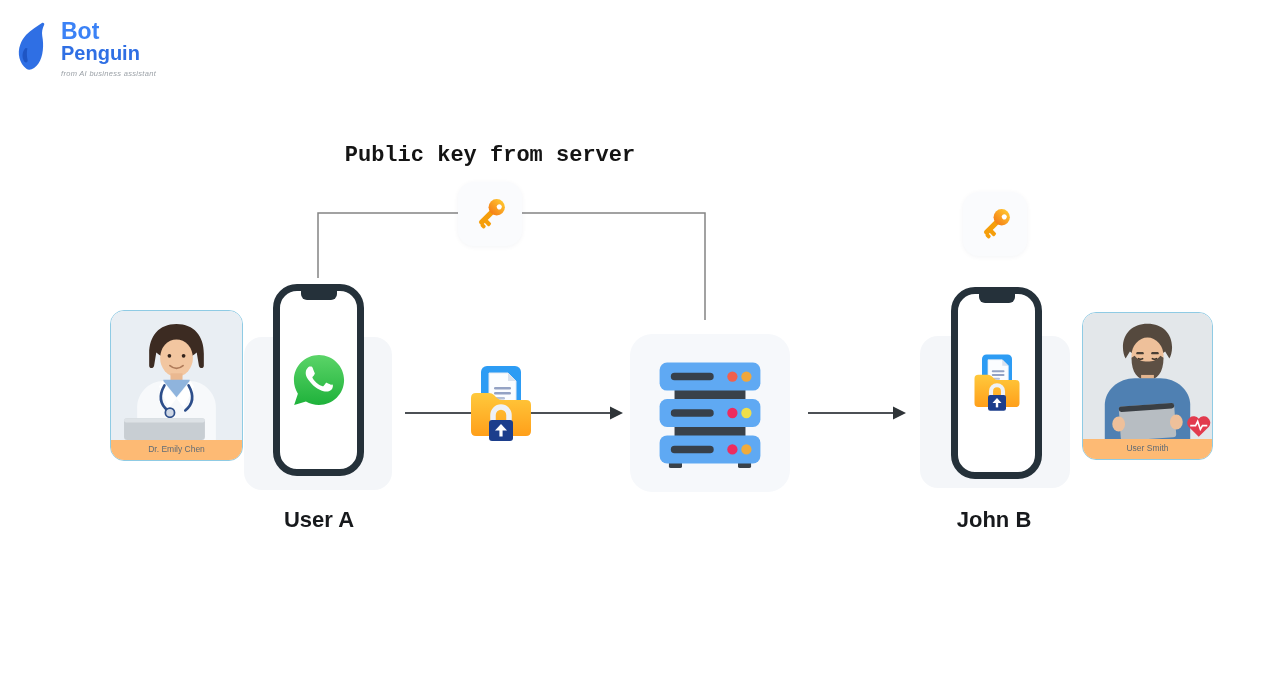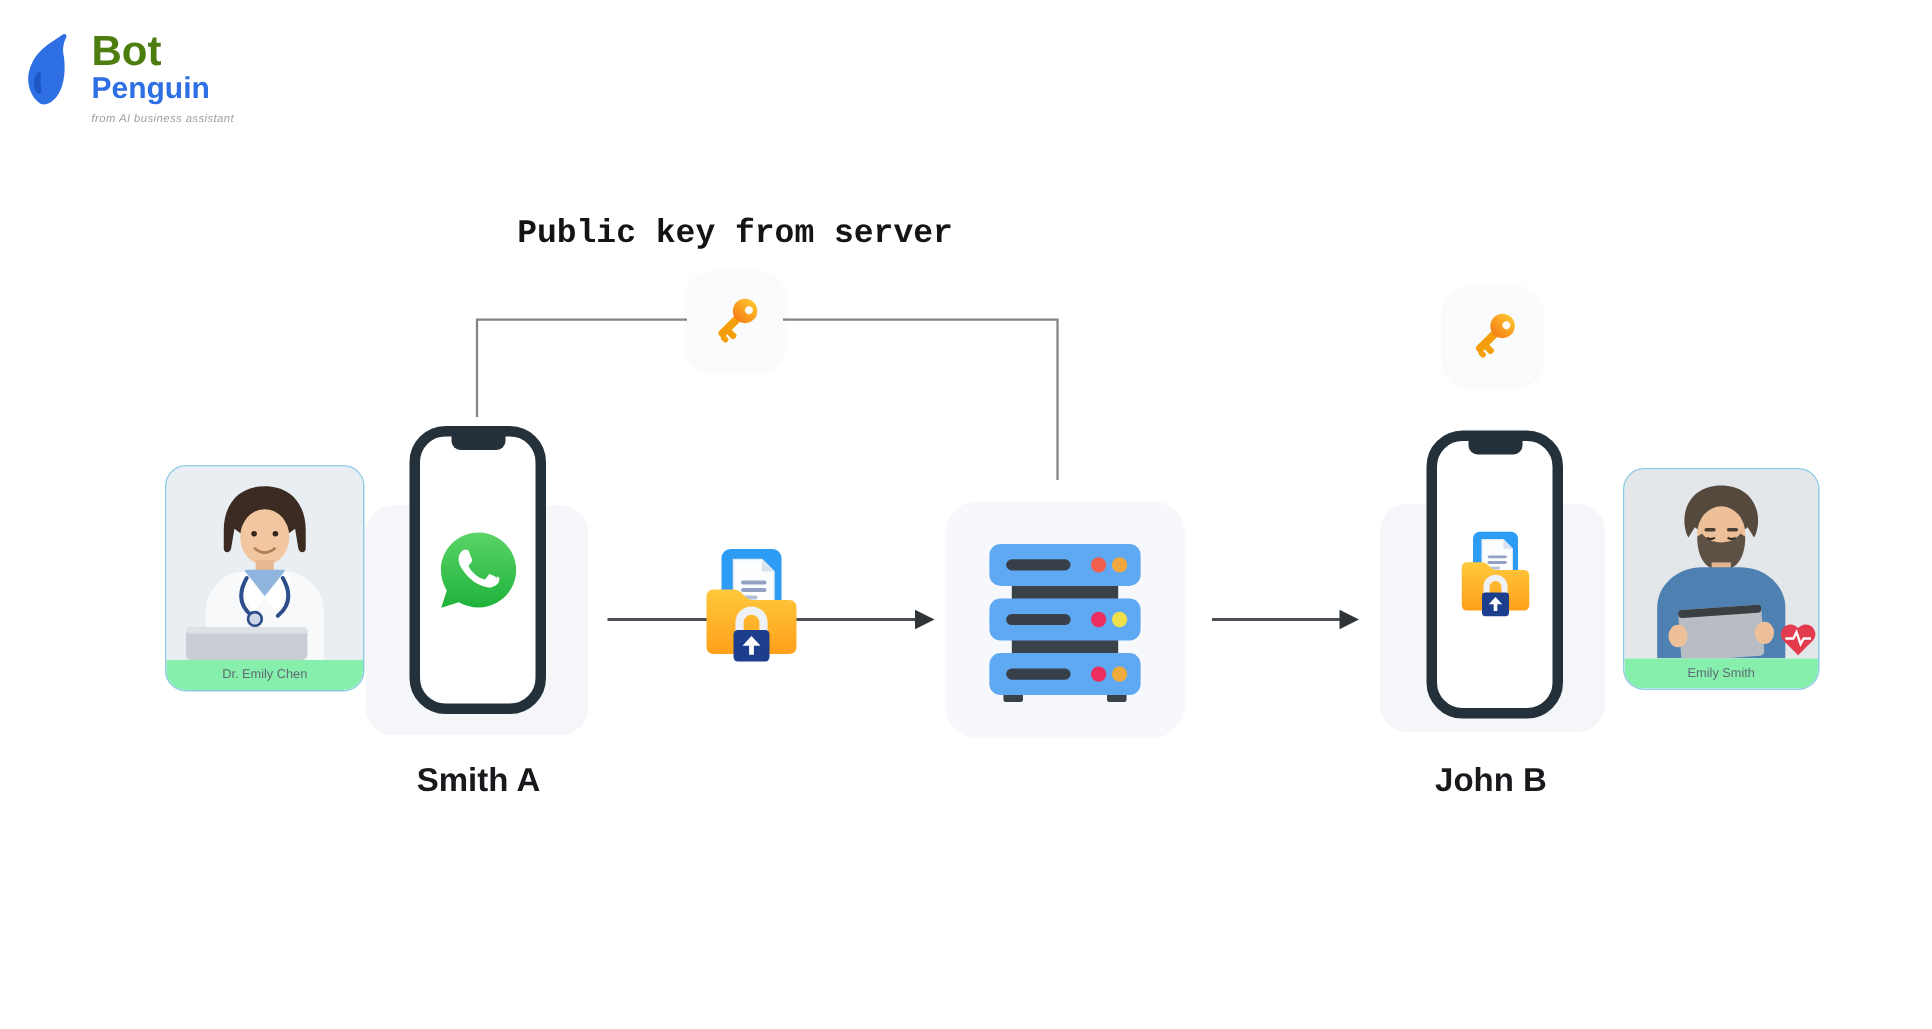--- a/index.html
+++ b/index.html
@@ -12,7 +12,7 @@
 
   
   .logo { left:16px; top:20px; display:flex; align-items:flex-start; gap:7px; }
-  .logo-text .l1 { font-size:28px; font-weight:bold; color:#4d7c0f; line-height:1.02; }
+  .logo-text .l1 { font-size:23px; font-weight:bold; color:#3b82f6; line-height:1.02; }
   .logo-text .l2 { font-size:20px; font-weight:bold; color:#2f6fe4; line-height:1.02; }
   .logo-text .tg { font-size:7.5px; font-style:italic; color:#9aa0a6; margin-top:5px; letter-spacing:.3px; }
 

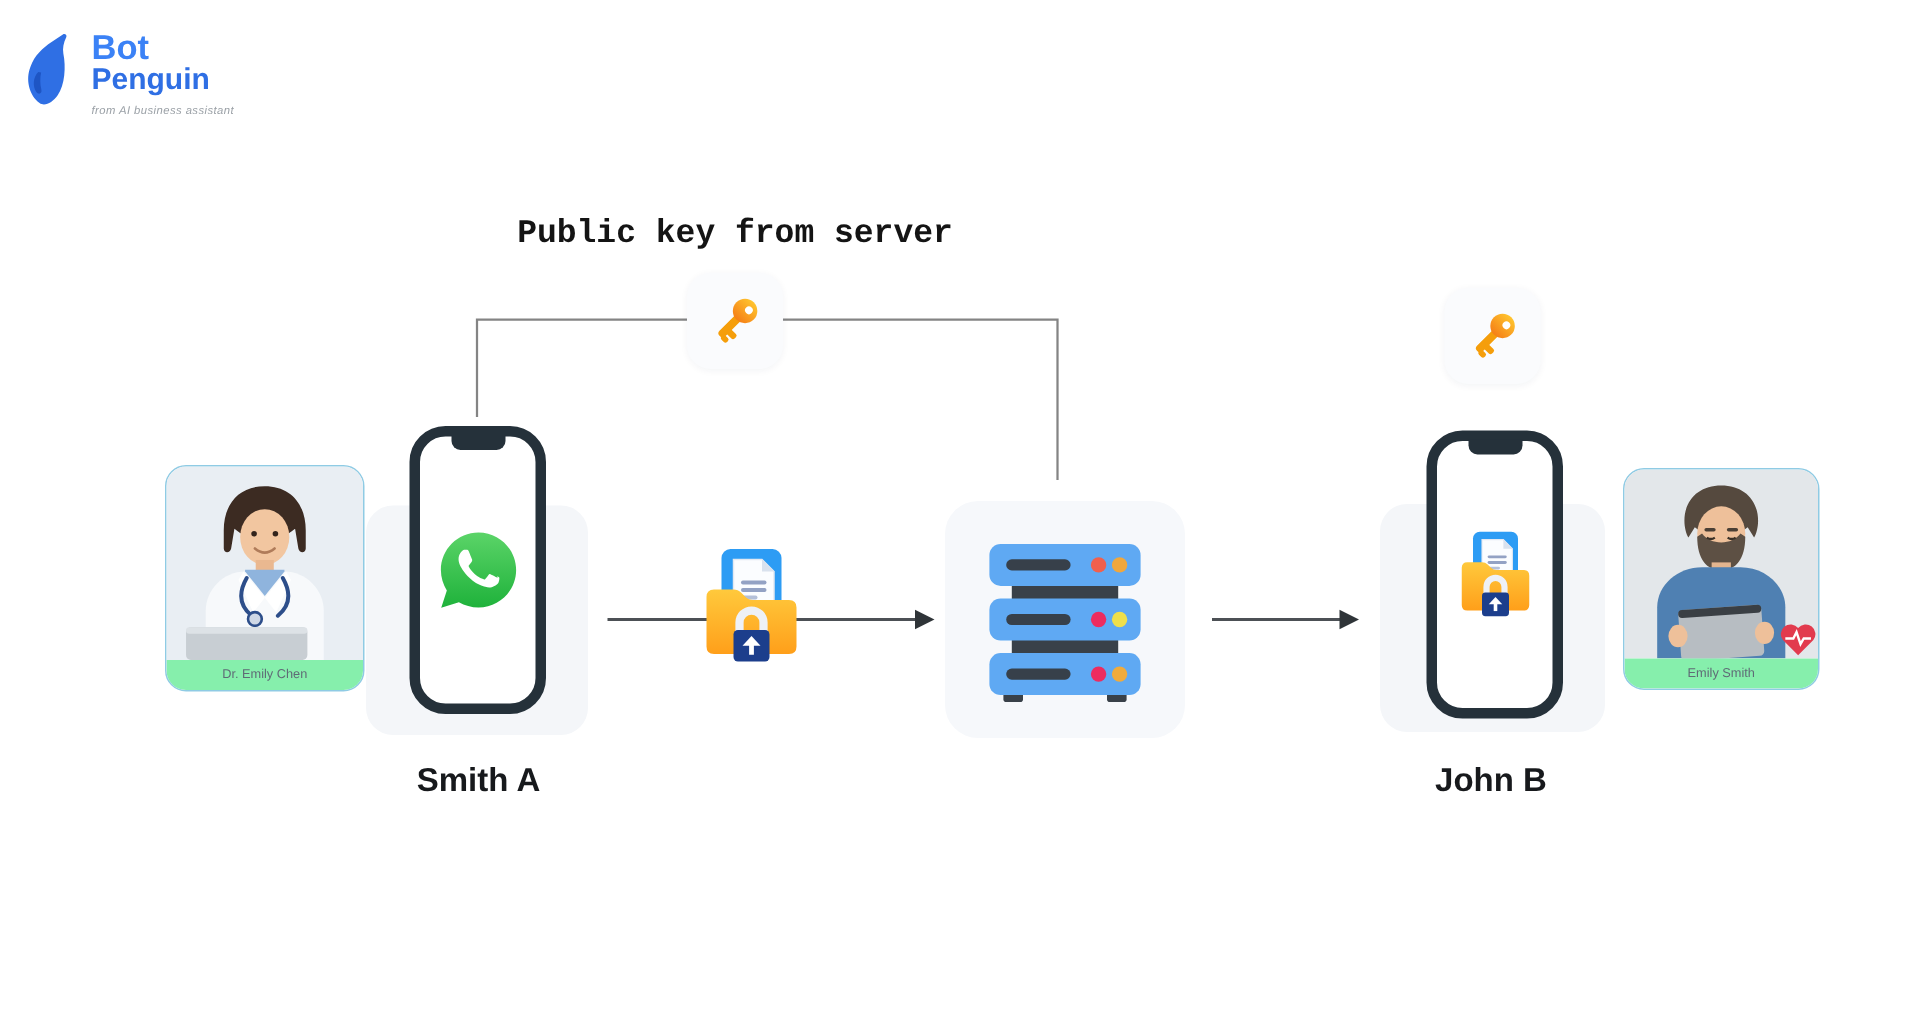--- a/index.html
+++ b/index.html
@@ -48,7 +48,7 @@
   .photo-card.a { left:110px; top:310px; width:133px; height:151px; }
   .photo-card.b { left:1082px; top:312px; width:131px; height:148px; }
   .photo-card .photo { flex:1; display:block; width:100%; }
-  .photo-card .pname { height:20px; font-size:8.5px; color:#5f6b76; text-align:center; line-height:18px; background:#86efac; }
+  .photo-card .pname { height:20px; font-size:8.5px; color:#5f6b76; text-align:center; line-height:18px; background:#fdba74; }
 
   
   .server-card { left:630px; top:334px; width:160px; height:158px; background:#f6f8fb; border-radius:22px;

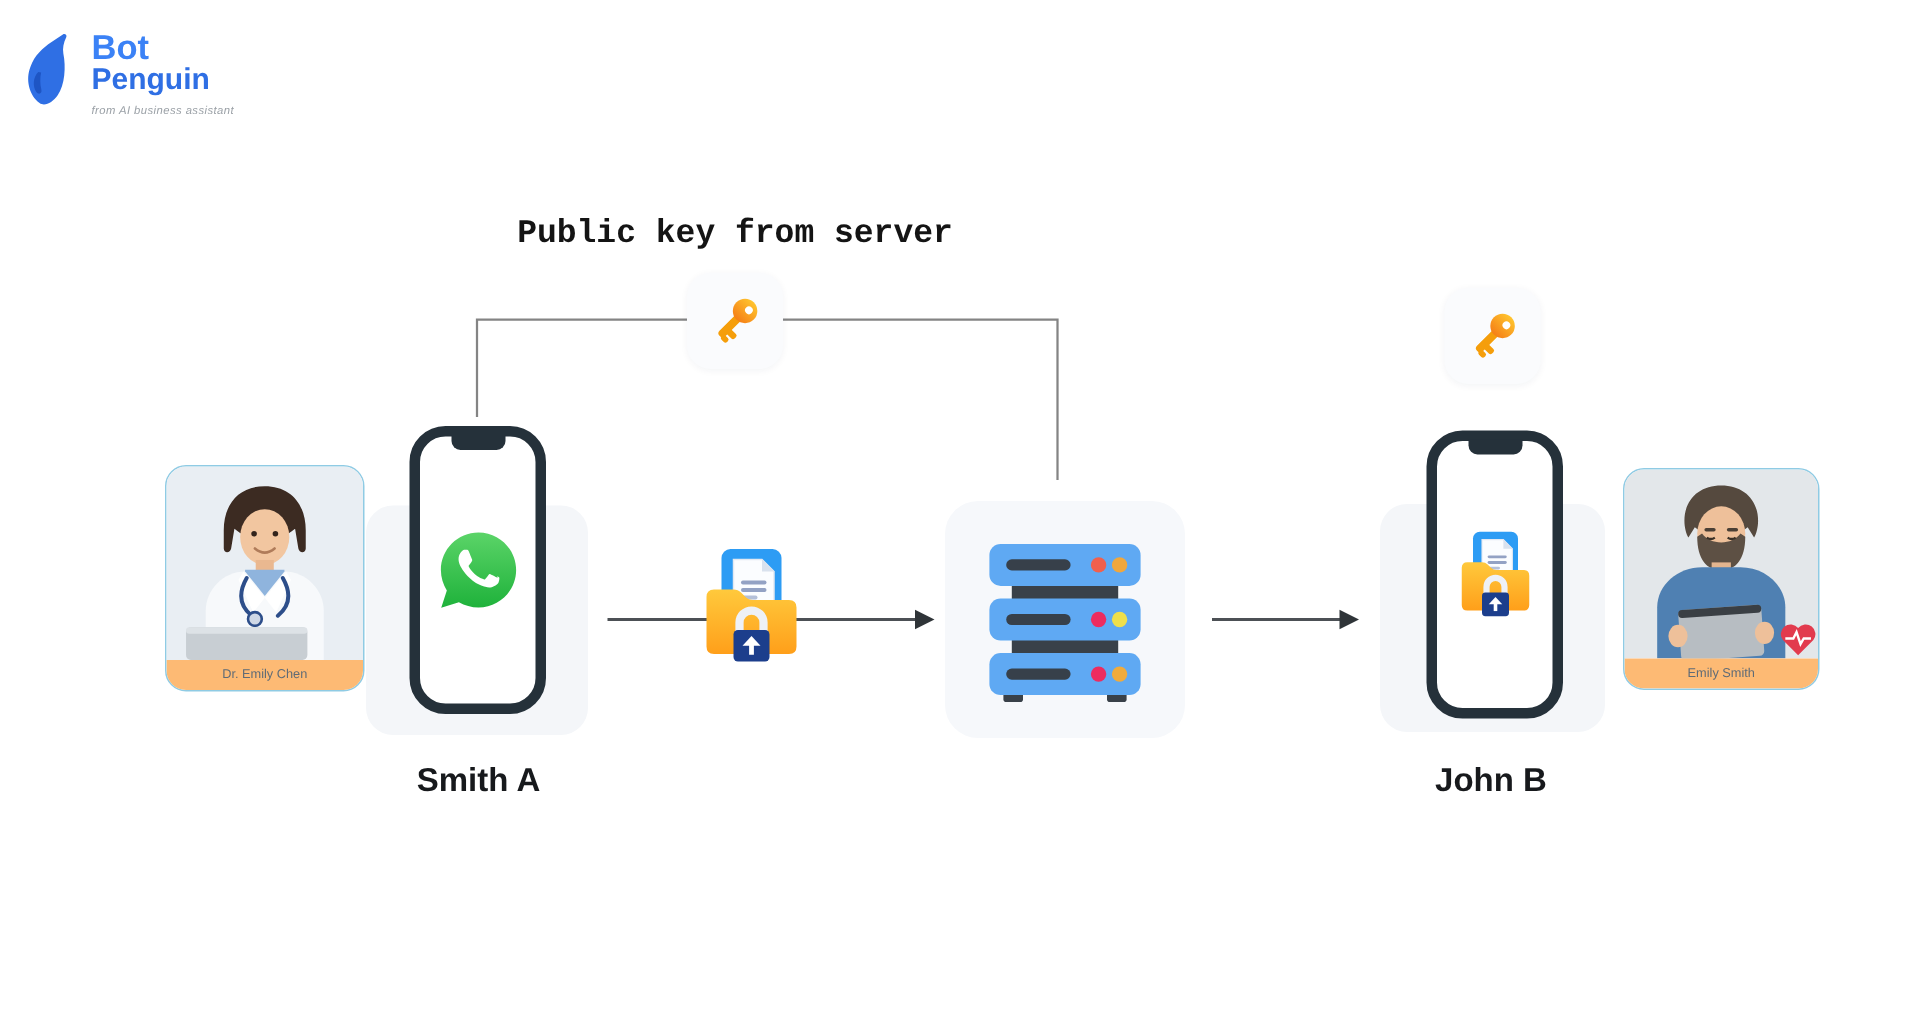--- a/index.html
+++ b/index.html
@@ -247,7 +247,7 @@
         <polyline points="104,105.5 109,105.5 111,101.5 113.5,109 115.5,105.5 120,105.5" stroke="#ffffff" stroke-width="1.5" fill="none"></polyline>
       </g>
     </svg>
-    <div class="pname">Emily Smith</div>
+    <div class="pname">User Smith</div>
   </div>
 
   <div class="abs node-label a">Smith A</div>

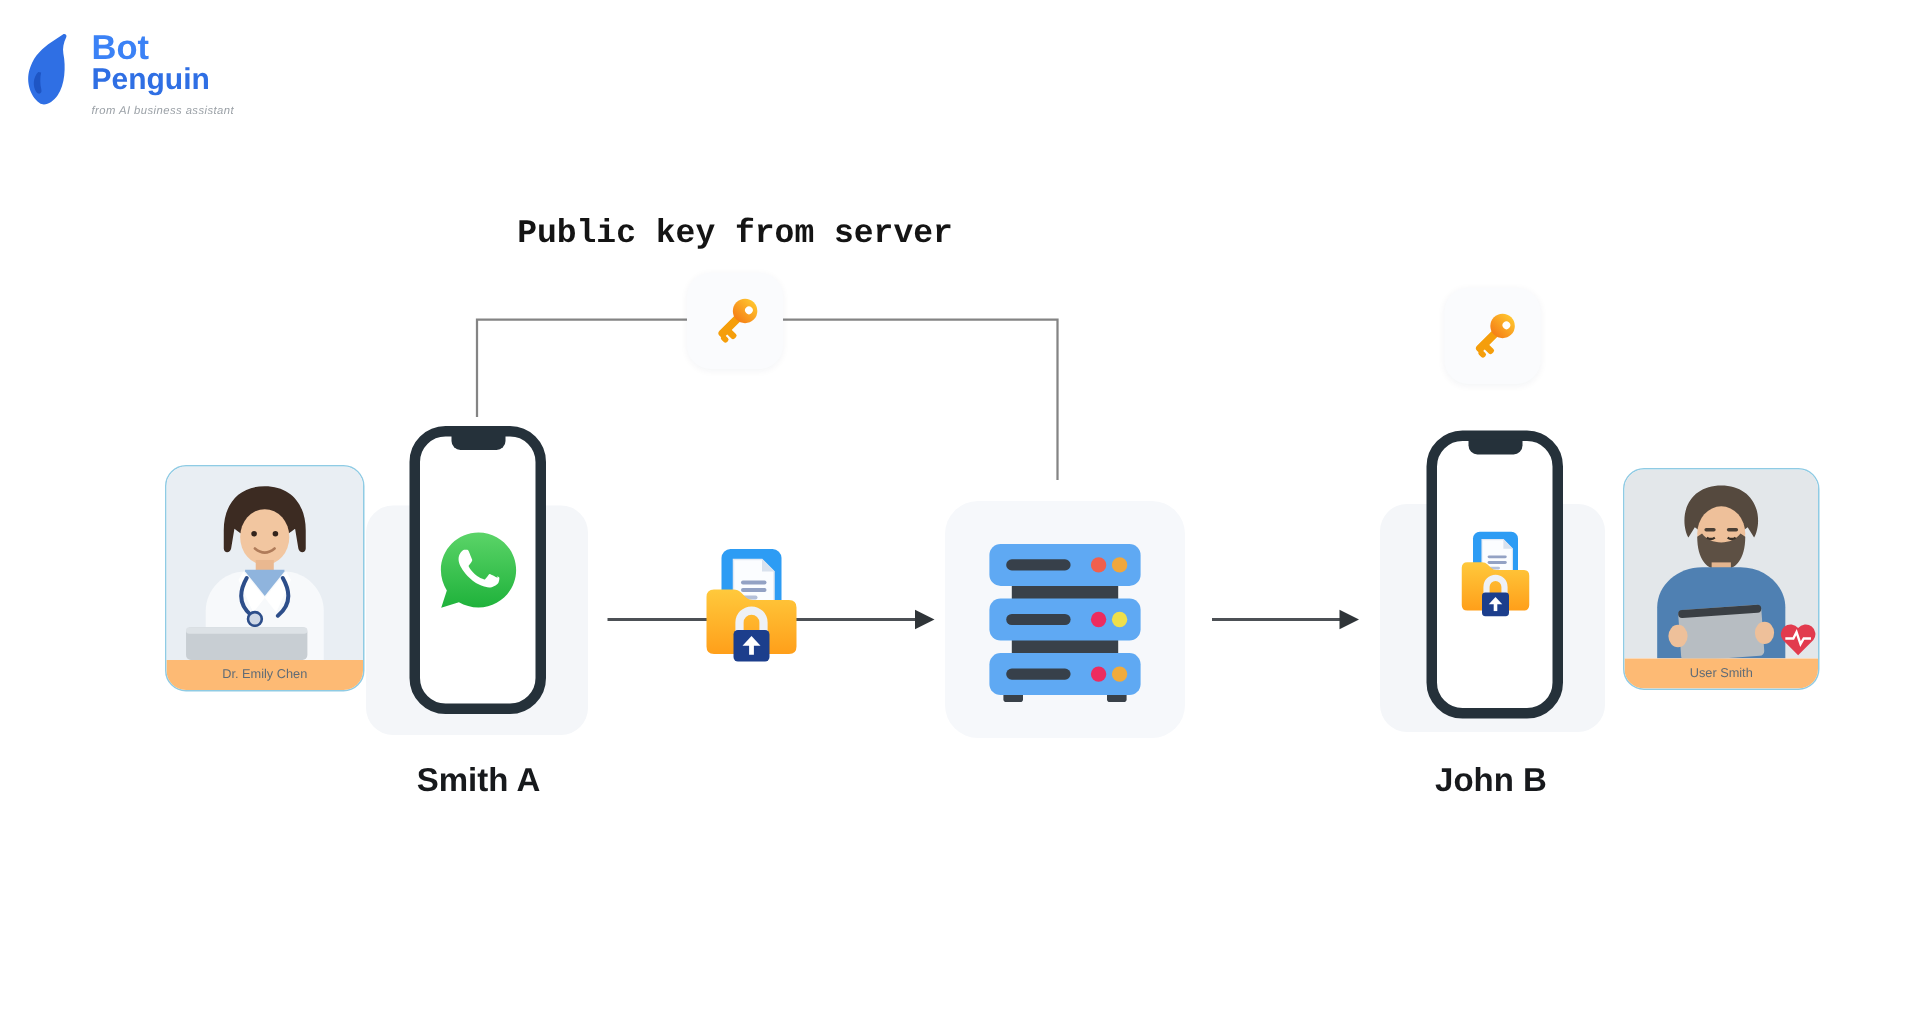--- a/index.html
+++ b/index.html
@@ -250,7 +250,7 @@
     <div class="pname">User Smith</div>
   </div>
 
-  <div class="abs node-label a">Smith A</div>
+  <div class="abs node-label a">User A</div>
   <div class="abs node-label b">John B</div>
 
 </div>

